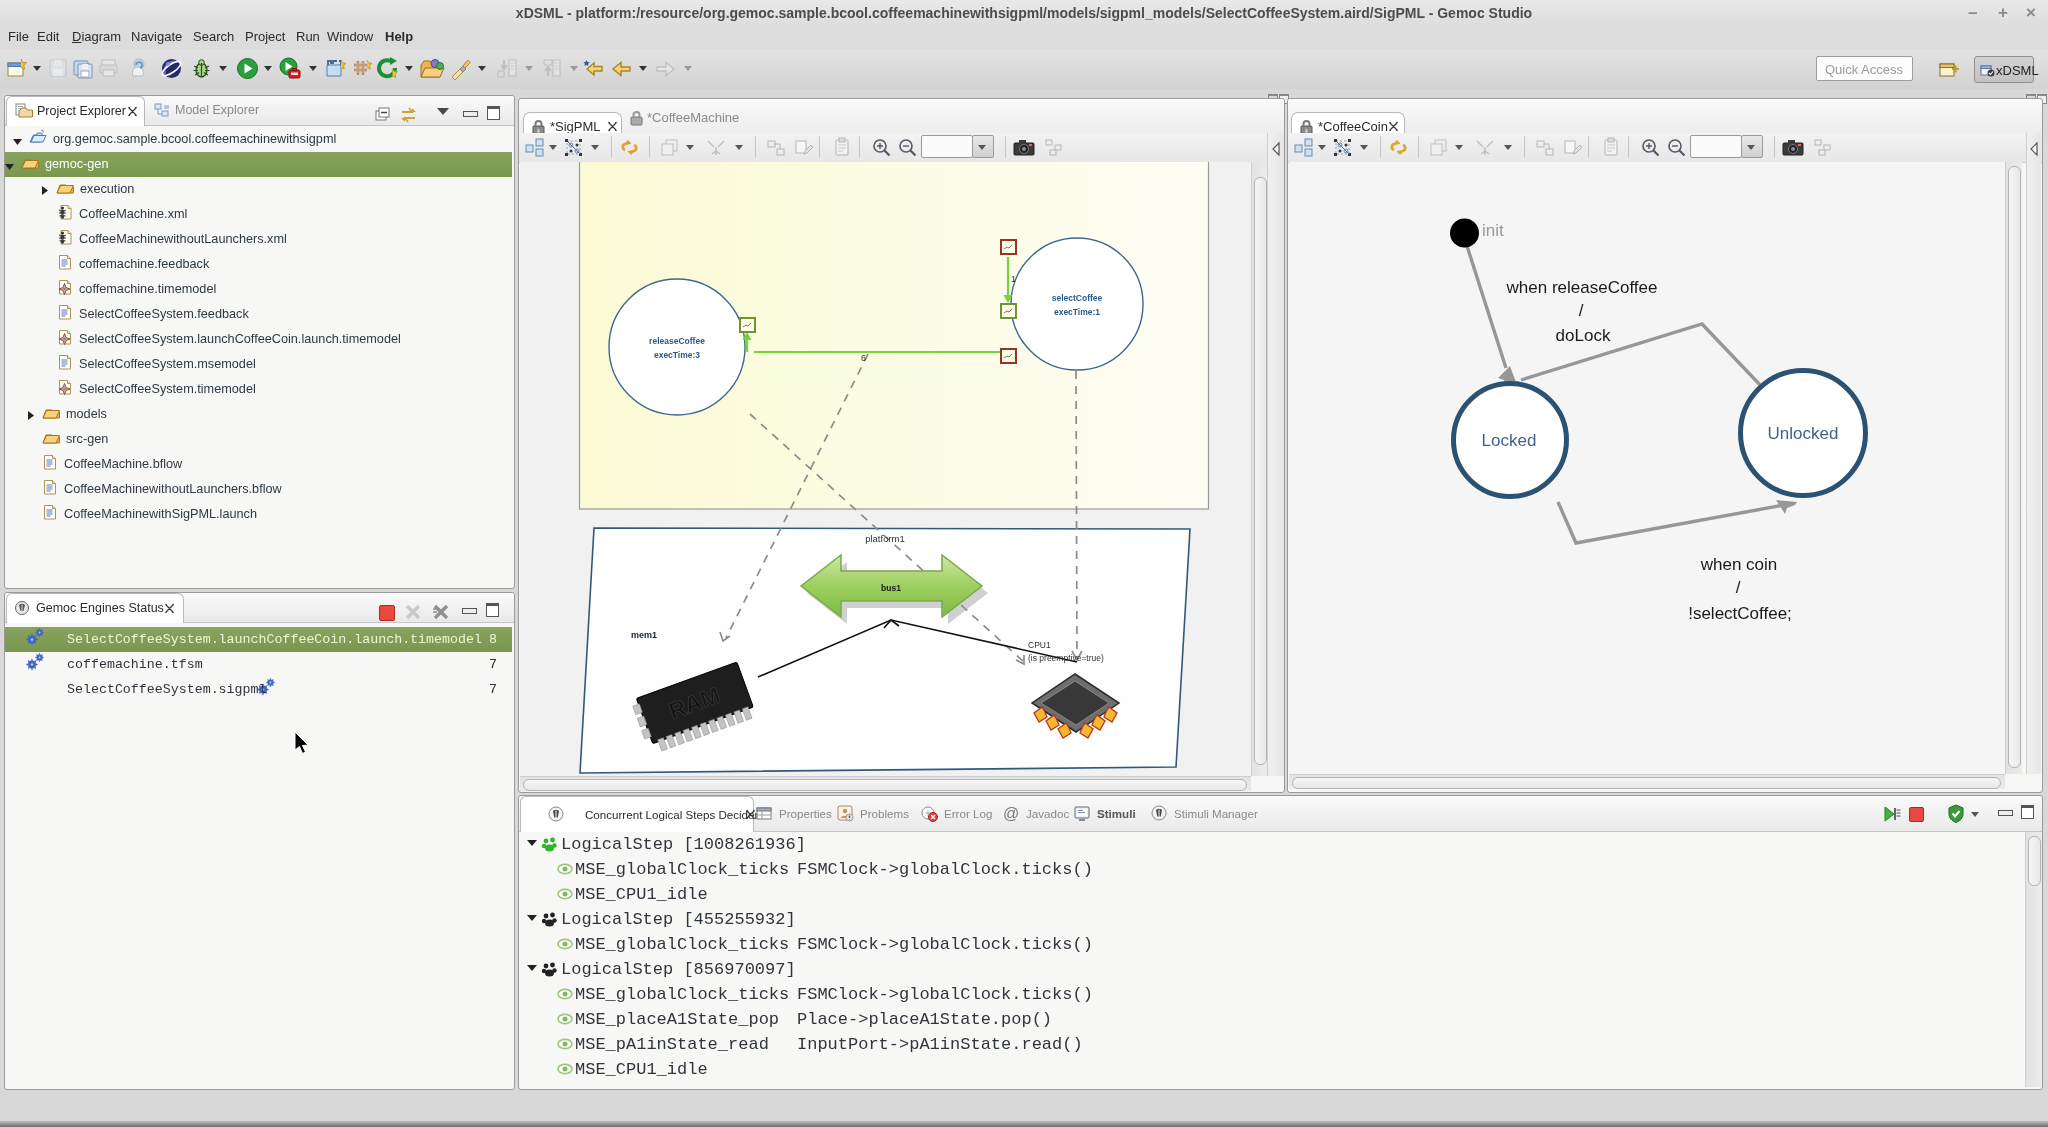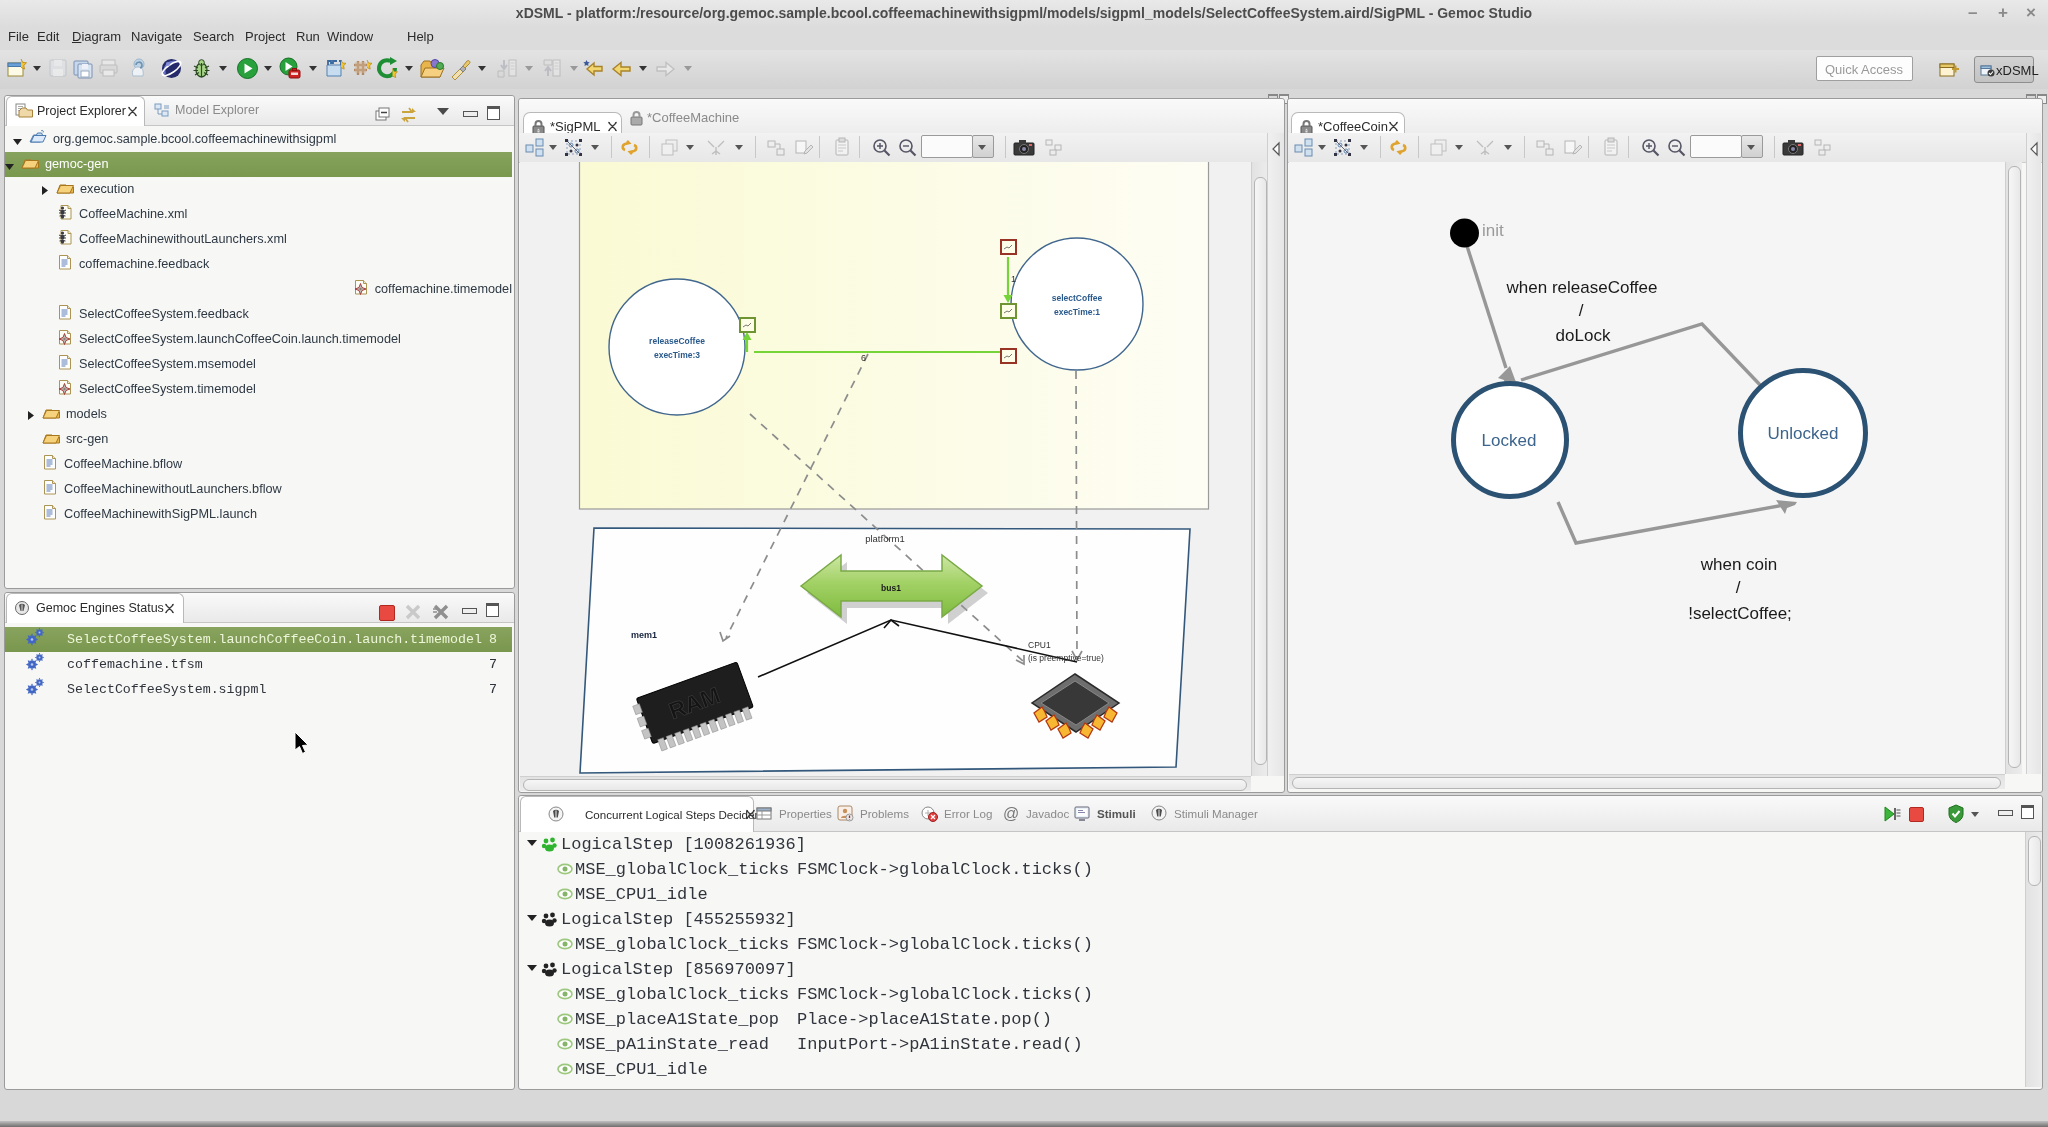--- a/index.html
+++ b/index.html
@@ -60,7 +60,7 @@
     <span style="left:245px;">Project</span>
     <span style="left:296px;">Run</span>
     <span style="left:327px;">Window</span>
-    <span style="left:407px;">Help</span>
+    <span style="left:385px;font-weight:bold;">Help</span>
 </div>
 <div class="abs toolbar" id="maintoolbar">
 <svg style="left:6px" width="23" height="23">

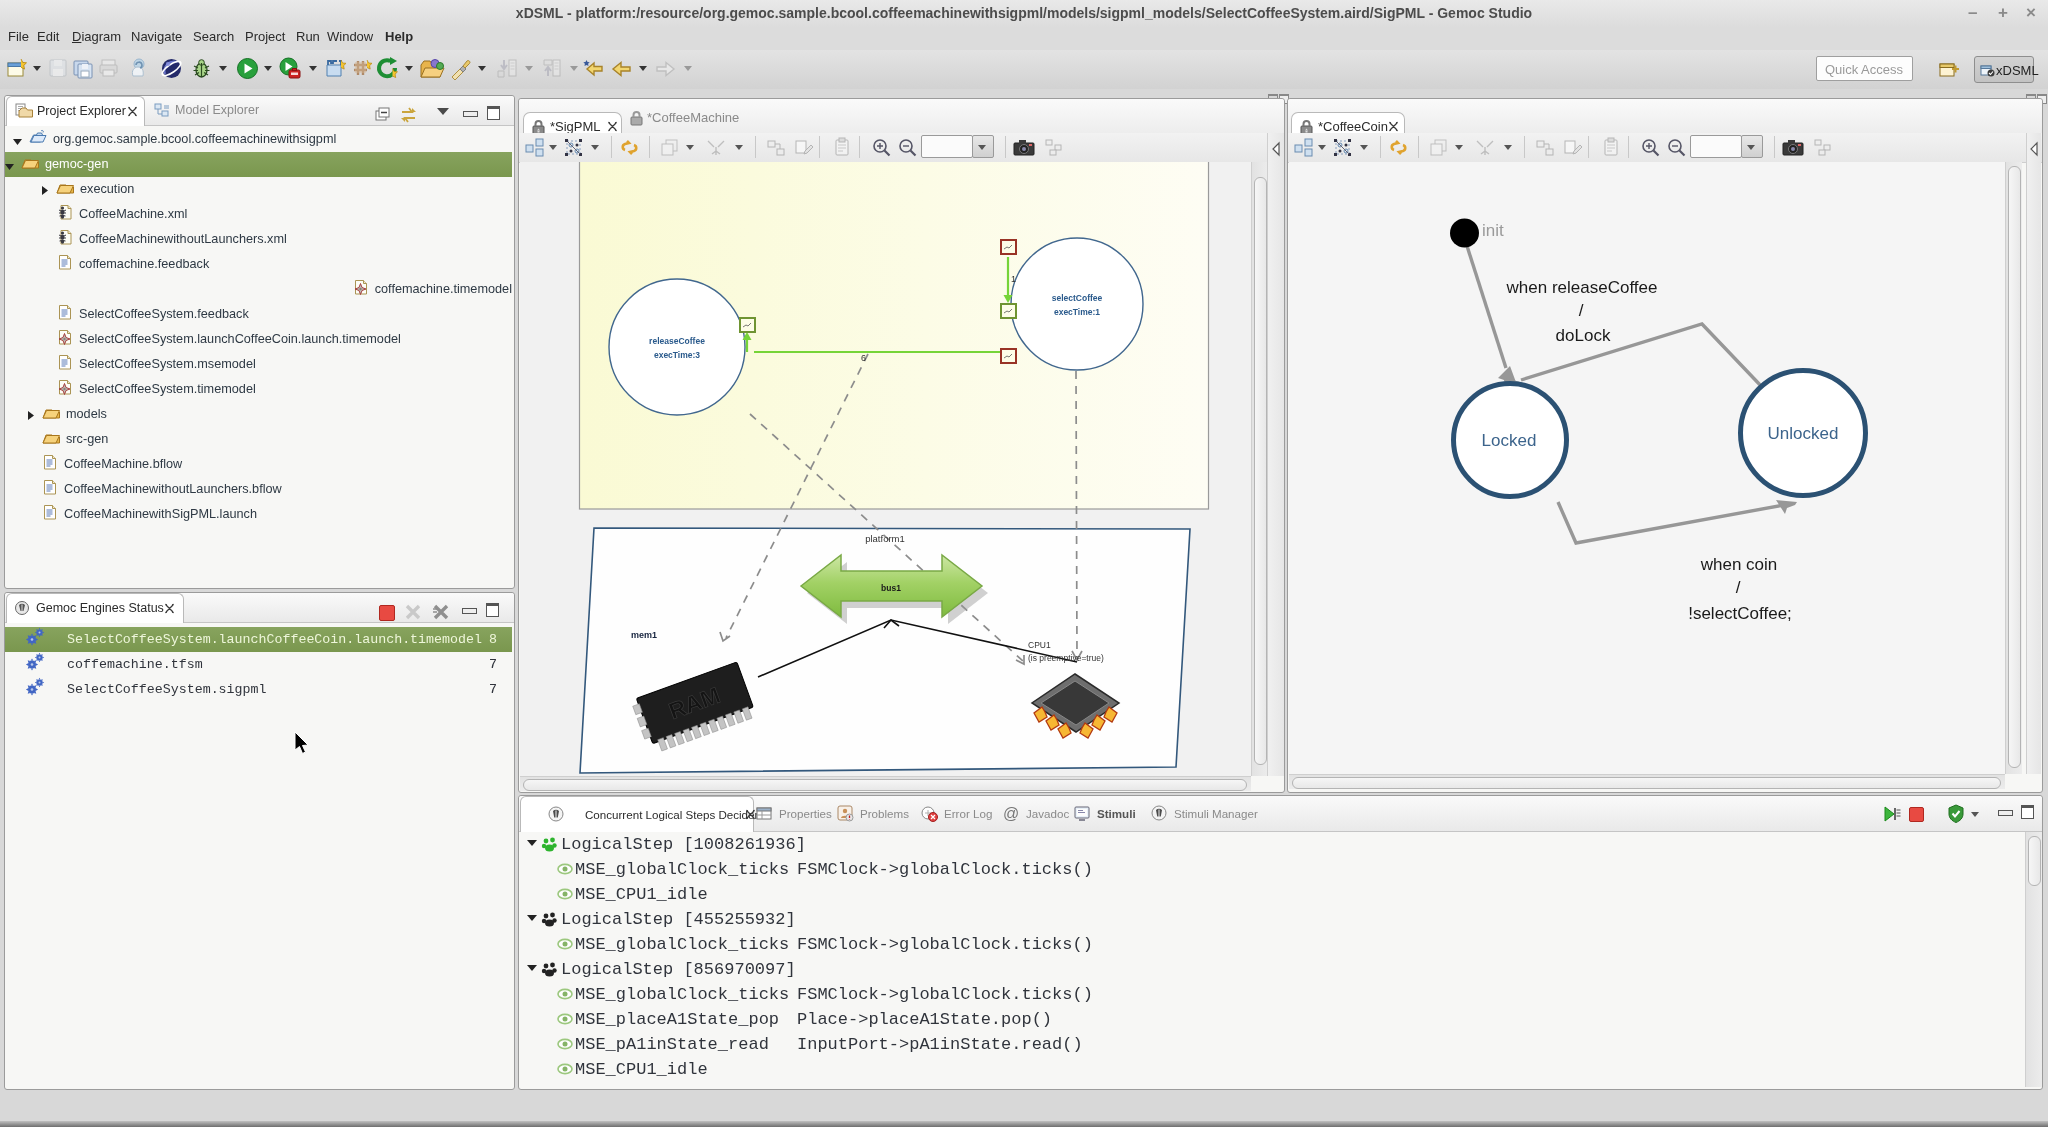--- a/index.html
+++ b/index.html
@@ -269,7 +269,7 @@
           <path d="M10.5 1.5 v3 h3" fill="#f0e8c8" stroke="#ab9454"></path>
           <path d="M4.5 6 h6 M4.5 8 h6 M4.5 10 h6 M4.5 12 h4" stroke="#5a7ab8" stroke-width="1.2"></path>
         </svg>coffemachine.feedback</div>
-<div class="trow" style="padding-left:52px;text-align:right;"><svg width="17" height="17">
+<div class="trow" style="padding-left:52px;"><svg width="17" height="17">
           <path d="M2.5 1.5 h8 l3 3 v10.5 h-11z" fill="#fdfdf6" stroke="#ab9454"></path>
           <path d="M10.5 1.5 v3 h3" fill="#f0e8c8" stroke="#ab9454"></path>
           <path d="M7.5 4.5 l1.5 4 4 1.5 -4 1.5 -1.5 4 -1.5-4 -4-1.5 4-1.5z" fill="#c0bcb4" stroke="#a03030" stroke-width="0.9"></path>

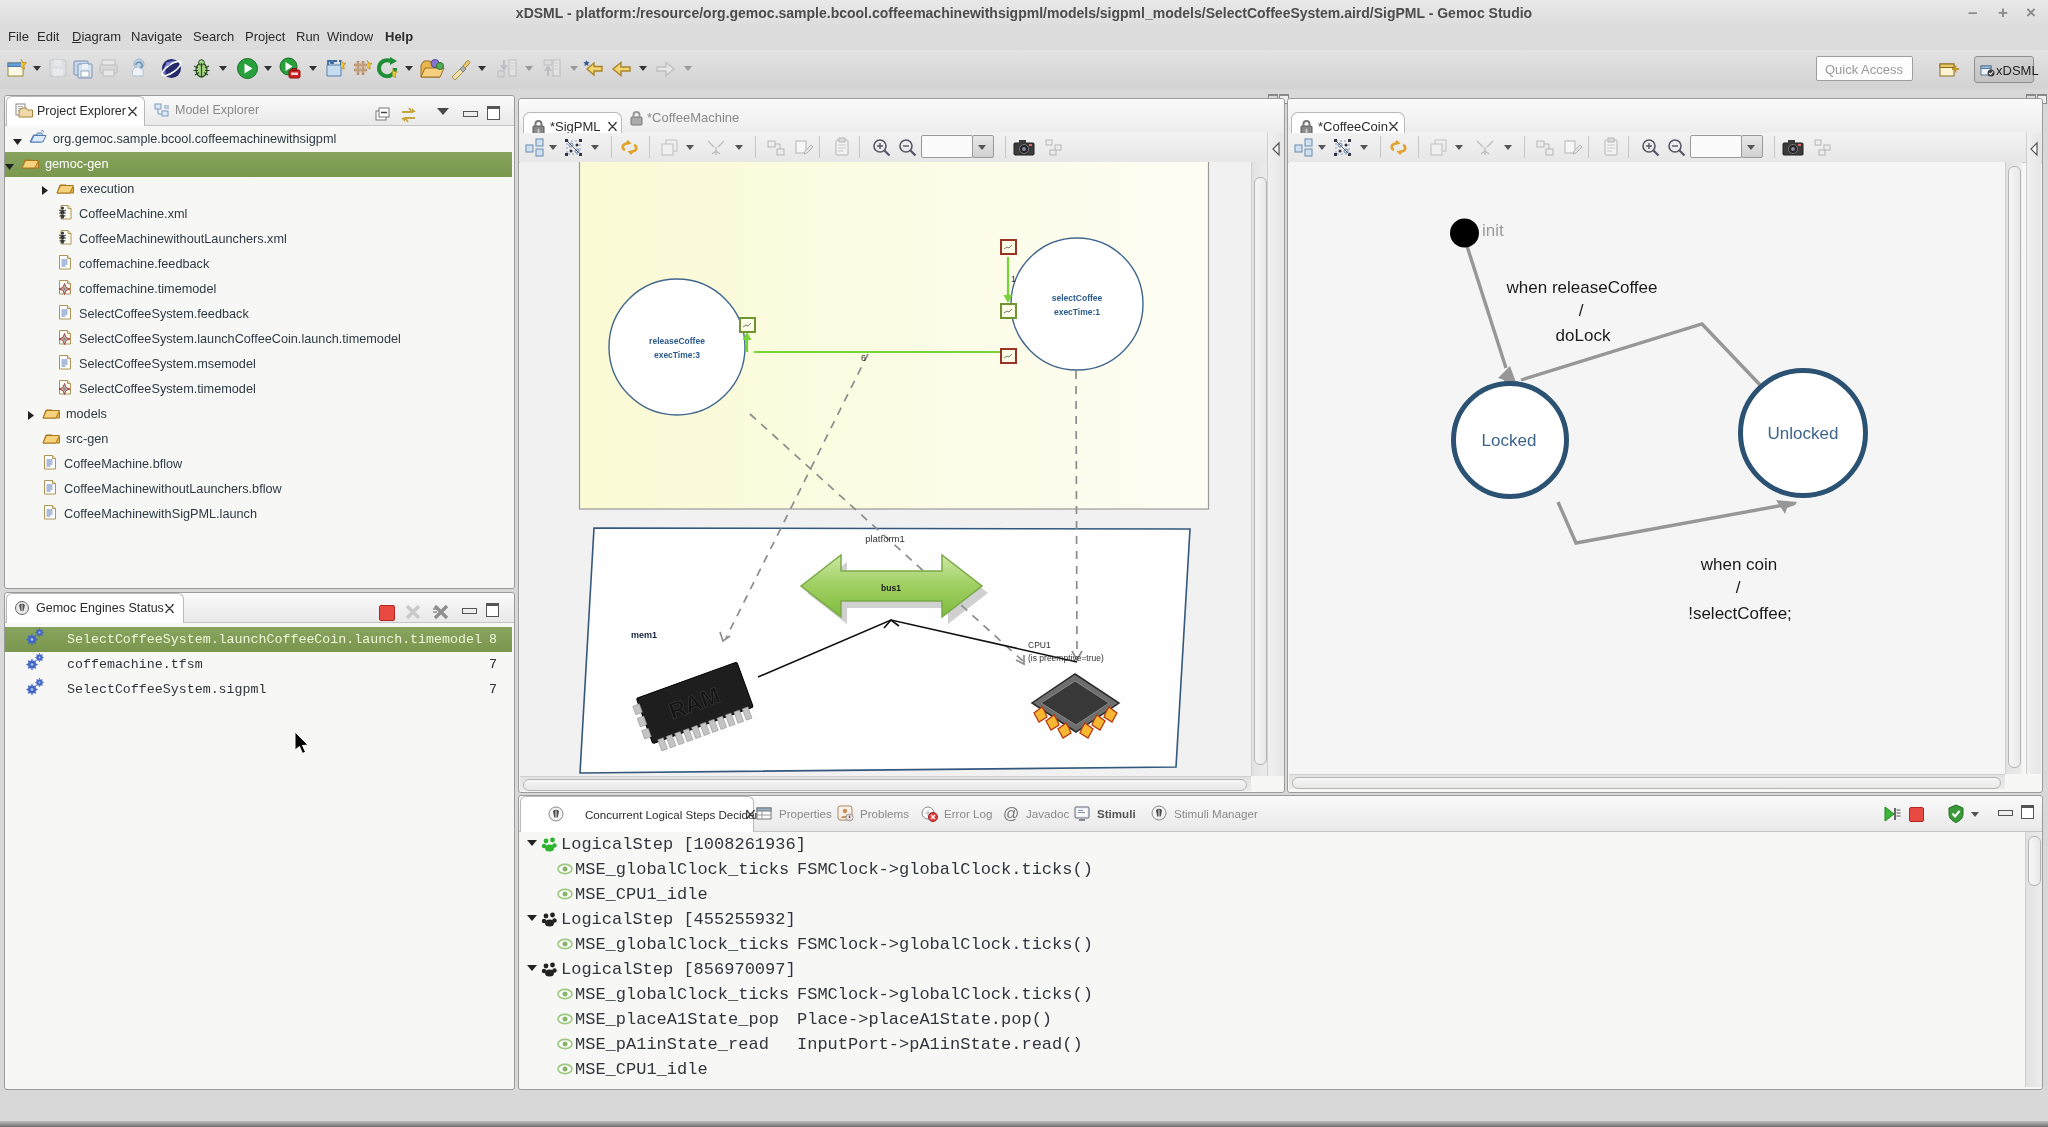--- a/index.html
+++ b/index.html
@@ -368,7 +368,7 @@
           <circle cx="7" cy="12.5" r="1.3" fill="#b8c8ea"></circle>
           <circle cx="14.5" cy="5.5" r="1" fill="#b8c8ea"></circle>
         </svg><span style="position:absolute;left:62px;">coffemachine.tfsm</span><span style="position:absolute;left:484px;">7</span></div>
-<div class="trow" style="padding-left:20px;"><svg width="20" height="19">
+<div class="trow" style="padding-left:20px;text-align:center;"><svg width="20" height="19">
           <g fill="#4166c4">
             <circle cx="7" cy="12.5" r="4"></circle>
             <path d="M7 6.4 l1.2 2.2 h-2.4z M7 18.6 l1.2-2.2 h-2.4z M.9 12.5 l2.2-1.2 v2.4z M13.1 12.5 l-2.2-1.2 v2.4z M2.7 8.2 l2.4.7 -1.7 1.7z M11.3 8.2 l-2.4.7 1.7 1.7z M2.7 16.8 l2.4-.7 -1.7-1.7z M11.3 16.8 l-2.4-.7 1.7-1.7z"></path>

